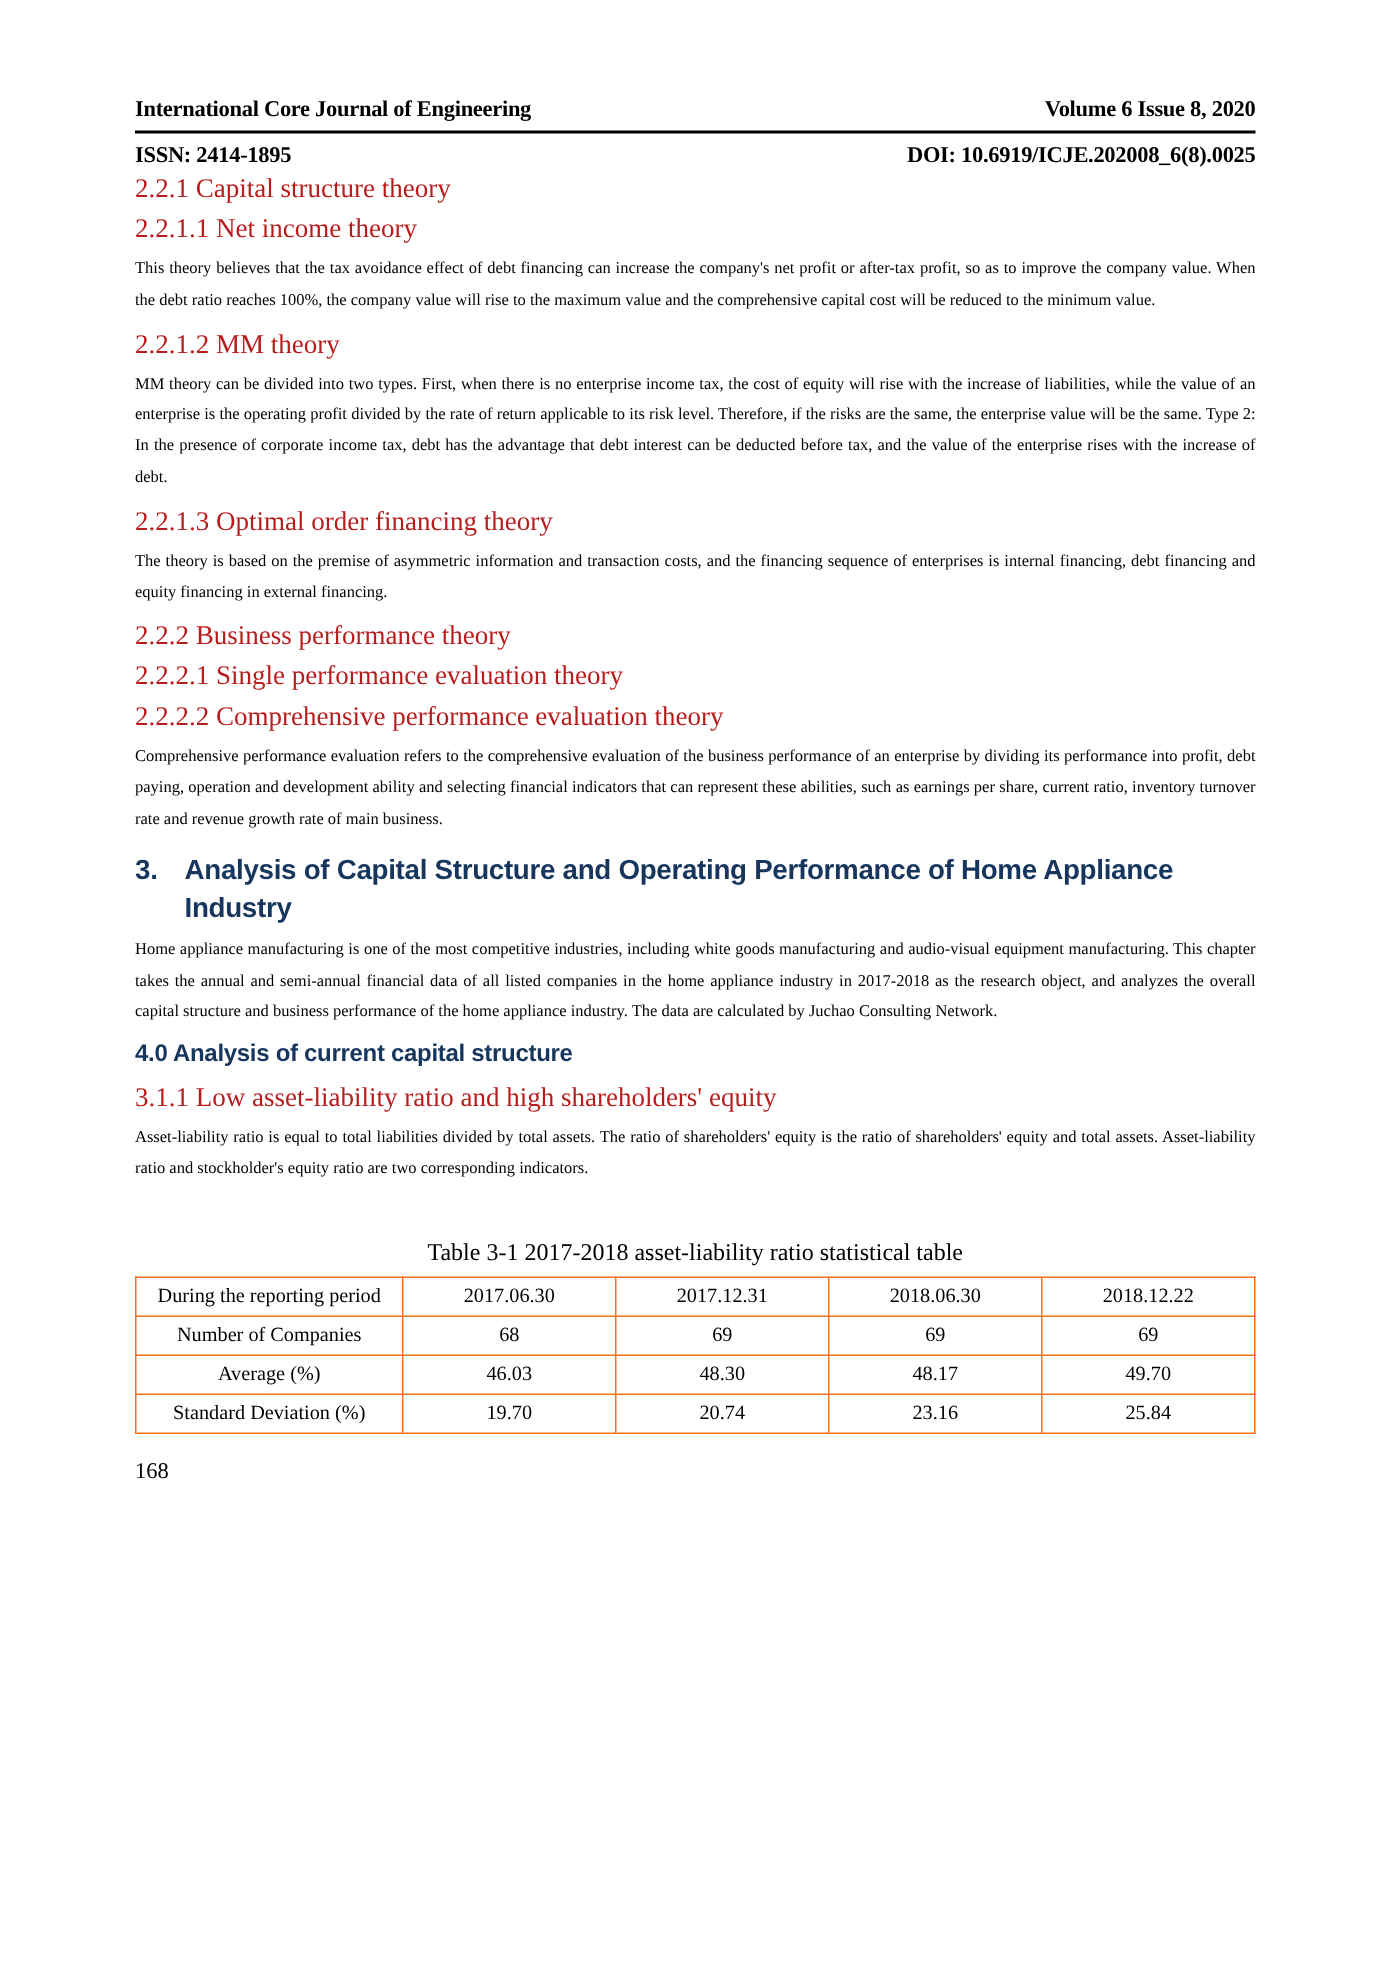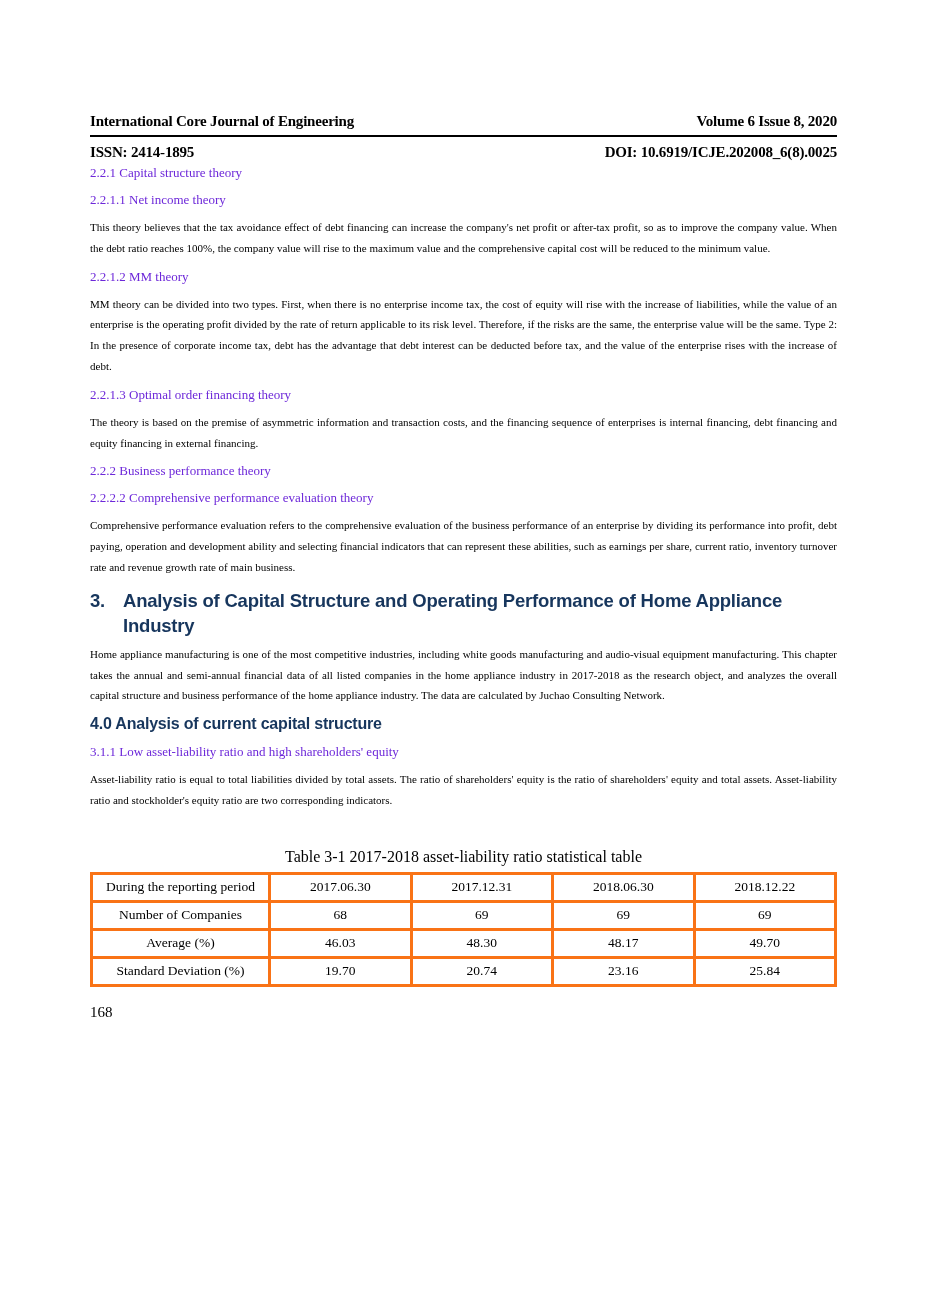--- a/index.html
+++ b/index.html
@@ -10,7 +10,7 @@
     position: relative;
     overflow: hidden;
   }
-  .page { padding: 92px 89px 0 90px; margin-top: 20px; }
+  .page { padding: 64px 89px 0 90px; }
 
   
   .hdr-row {

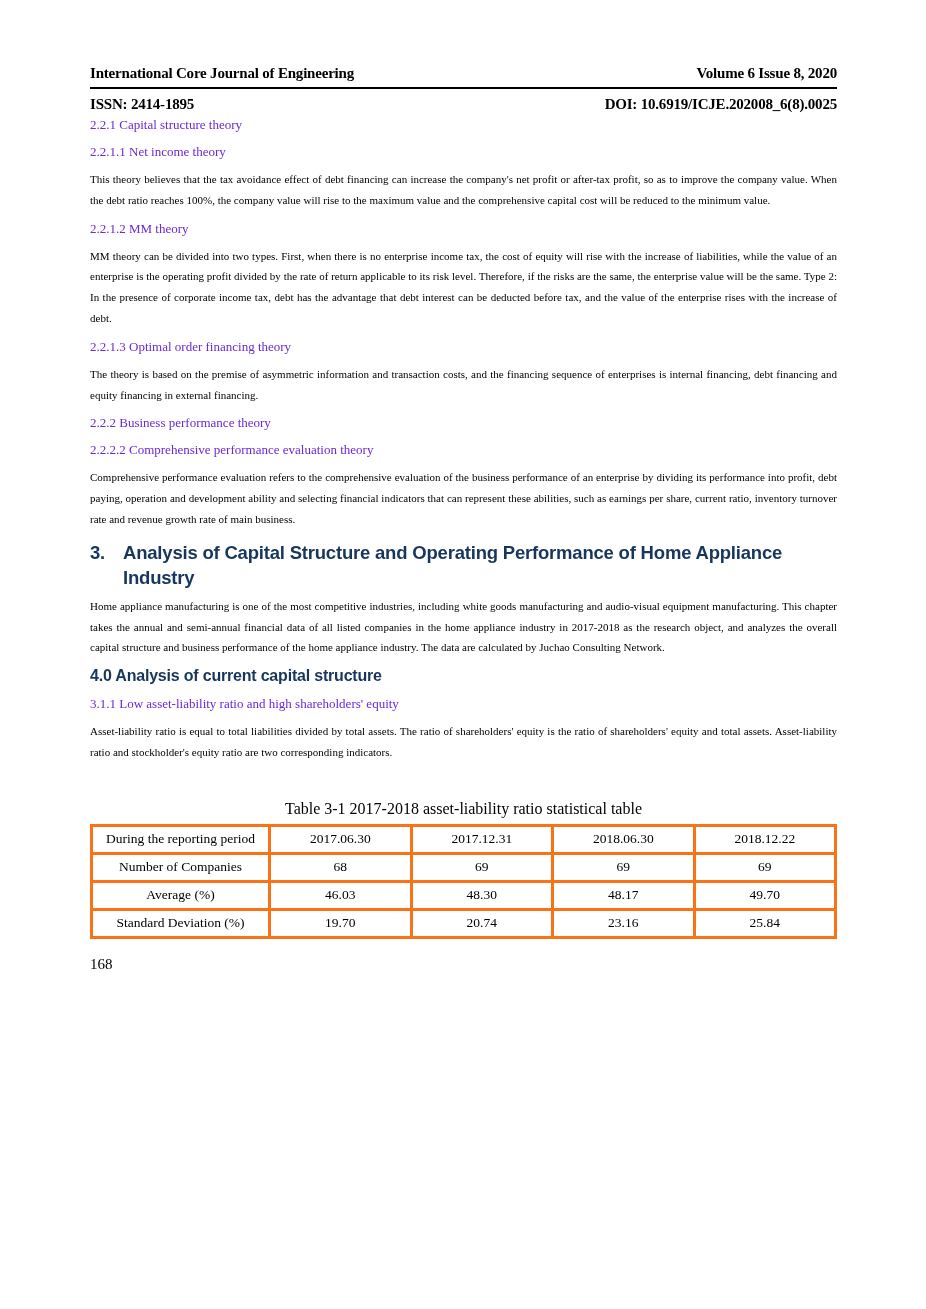--- a/index.html
+++ b/index.html
@@ -33,8 +33,8 @@
   .h-first { margin-top: 23px; }
   .h-serif {
     font-family: "Liberation Serif", serif;
-    color: #6d28d9; font-weight: normal;
-    font-size: 13px; line-height: 20px;
+    color: #b91c1c; font-weight: normal;
+    font-size: 18px; line-height: 20px;
     margin: 2px 0 7px 0;
   }
   .h-section {

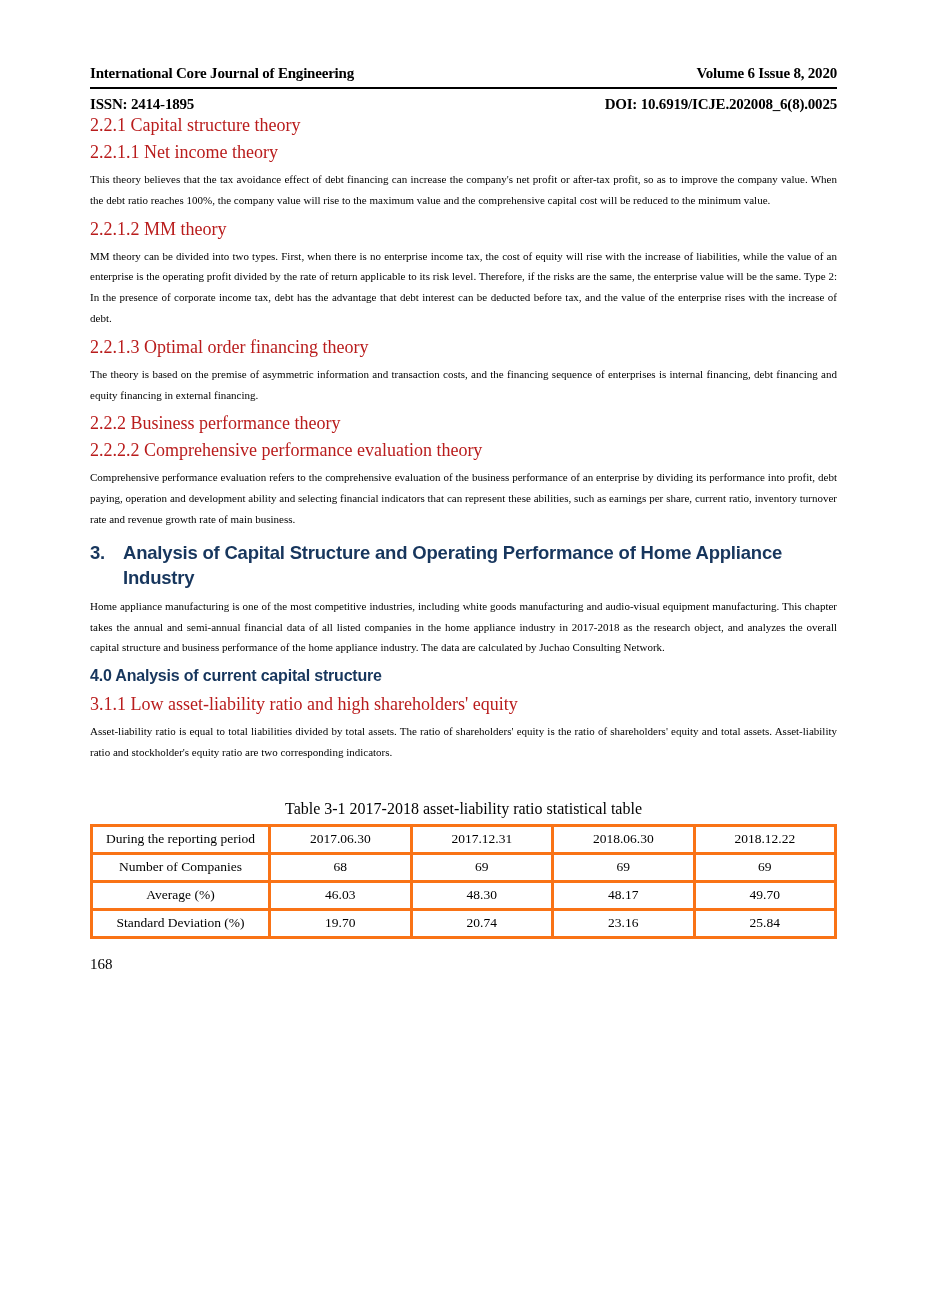--- a/index.html
+++ b/index.html
@@ -114,6 +114,7 @@
     <p class="body-text">The theory is based on the premise of asymmetric information and transaction costs, and the financing sequence of enterprises is internal financing, debt financing and equity financing in external financing.</p>
 
     <div class="h-serif">2.2.2 Business performance theory</div>
+    <div class="h-serif">2.2.2.1 Single performance evaluation theory</div>
 
     <div class="h-serif">2.2.2.2 Comprehensive performance evaluation theory</div>
     <p class="body-text">Comprehensive performance evaluation refers to the comprehensive evaluation of the business performance of an enterprise by dividing its performance into profit, debt paying, operation and development ability and selecting financial indicators that can represent these abilities, such as earnings per share, current ratio, inventory turnover rate and revenue growth rate of main business.</p>

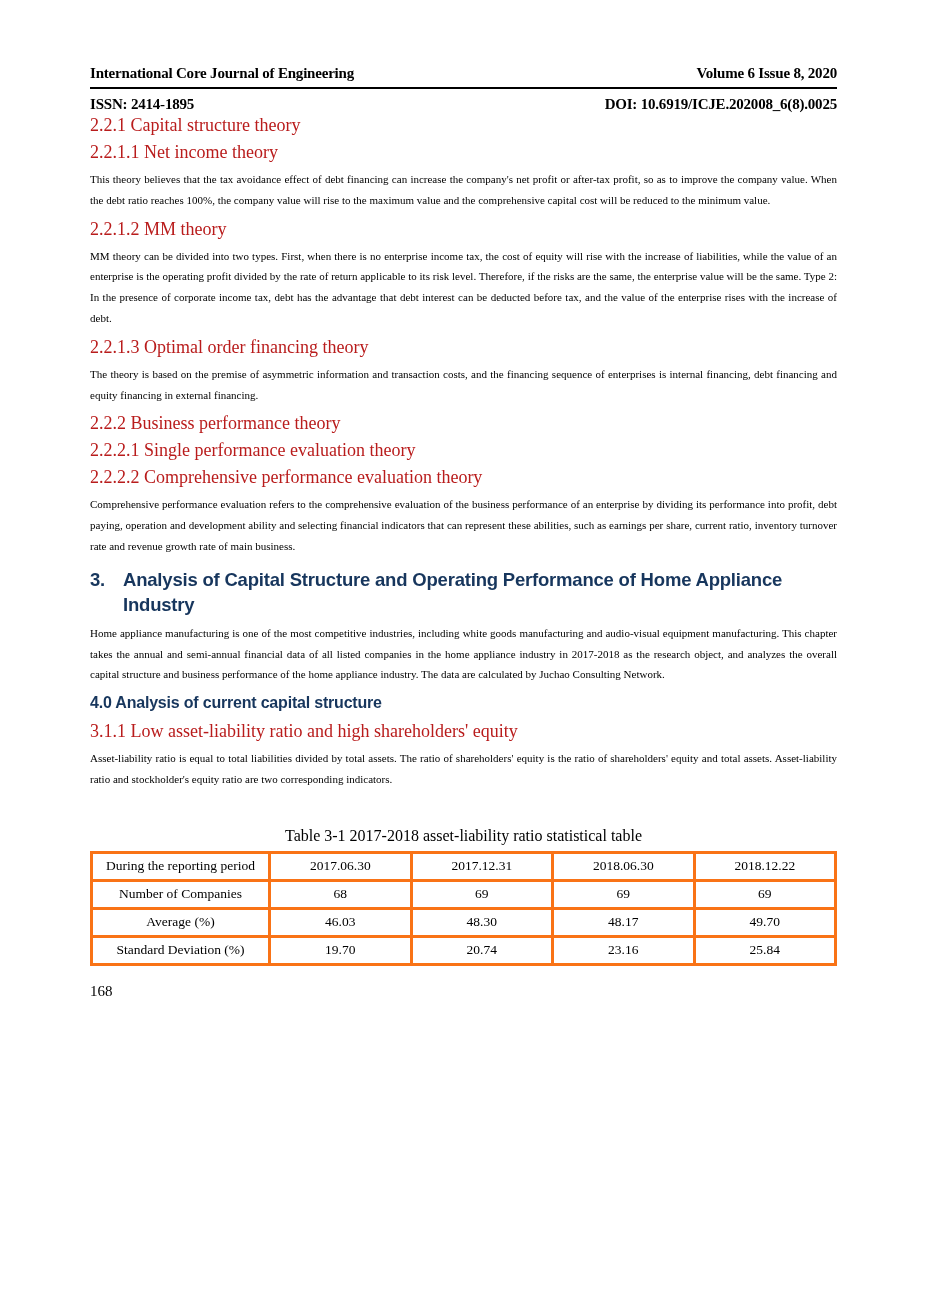--- a/index.html
+++ b/index.html
@@ -68,7 +68,7 @@
     font-size: 13.5px;
   }
   table.stats td {
-    border: 3px solid #f97316;
+    border: 1px solid #f97316;
     text-align: center;
     vertical-align: middle;
     height: 25px;

